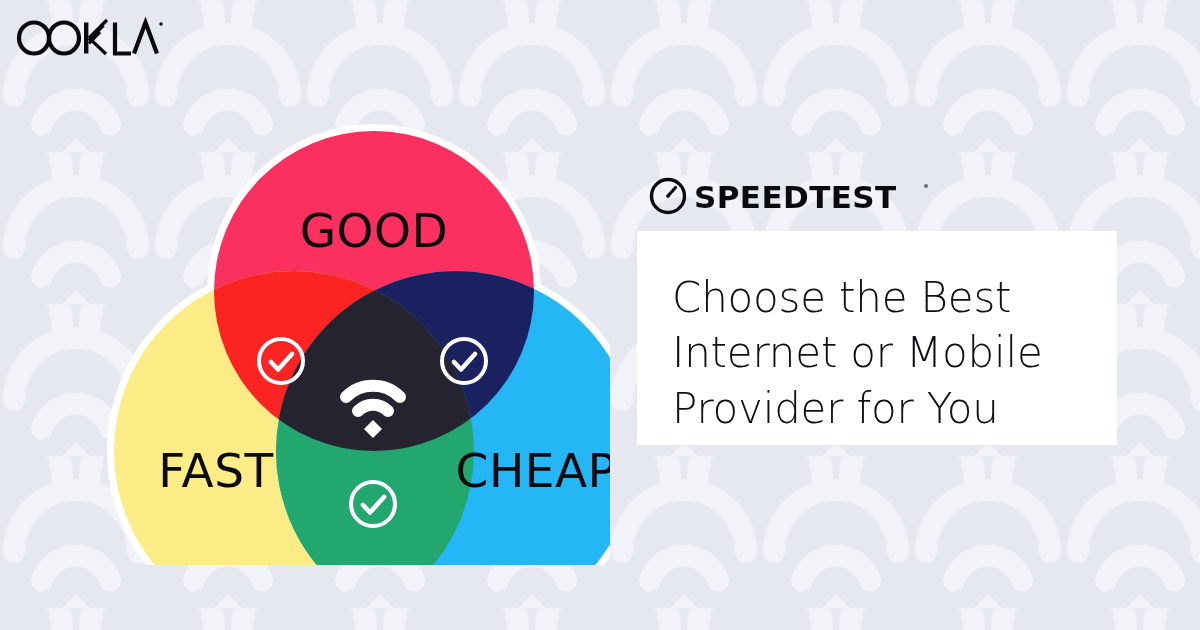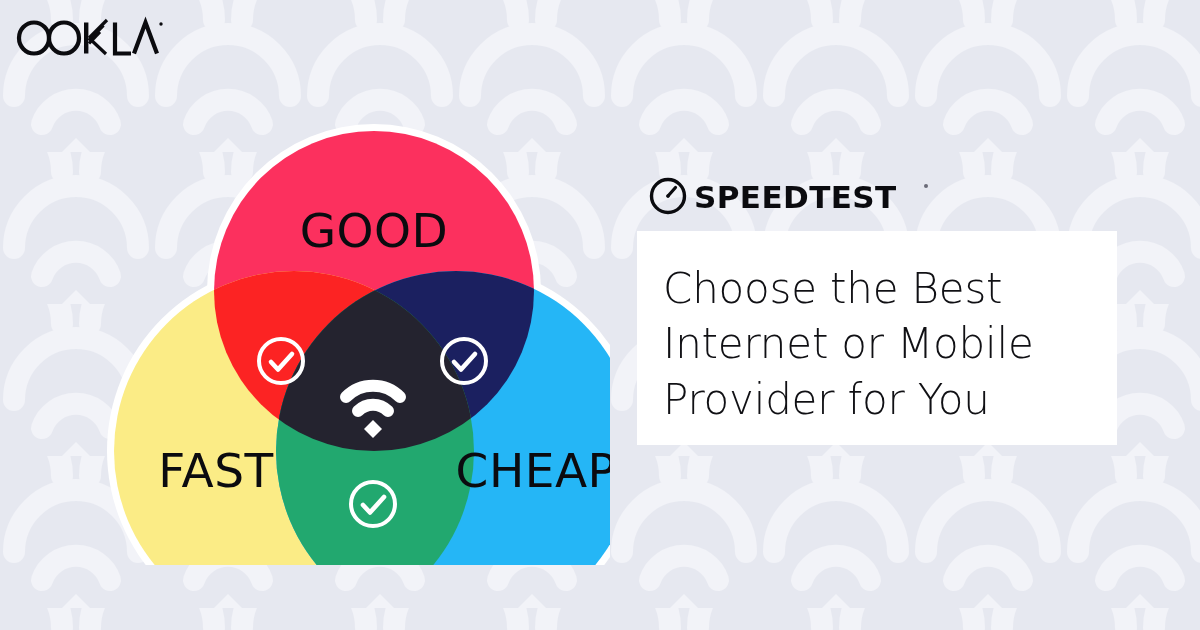--- a/index.html
+++ b/index.html
@@ -82,7 +82,7 @@
     font-weight: 300;
     line-height: 1.32;
     color: #101014;
-    margin: 4px;
+    margin: 13px;
     letter-spacing: -0.2px;
     white-space: pre-line;
   }

